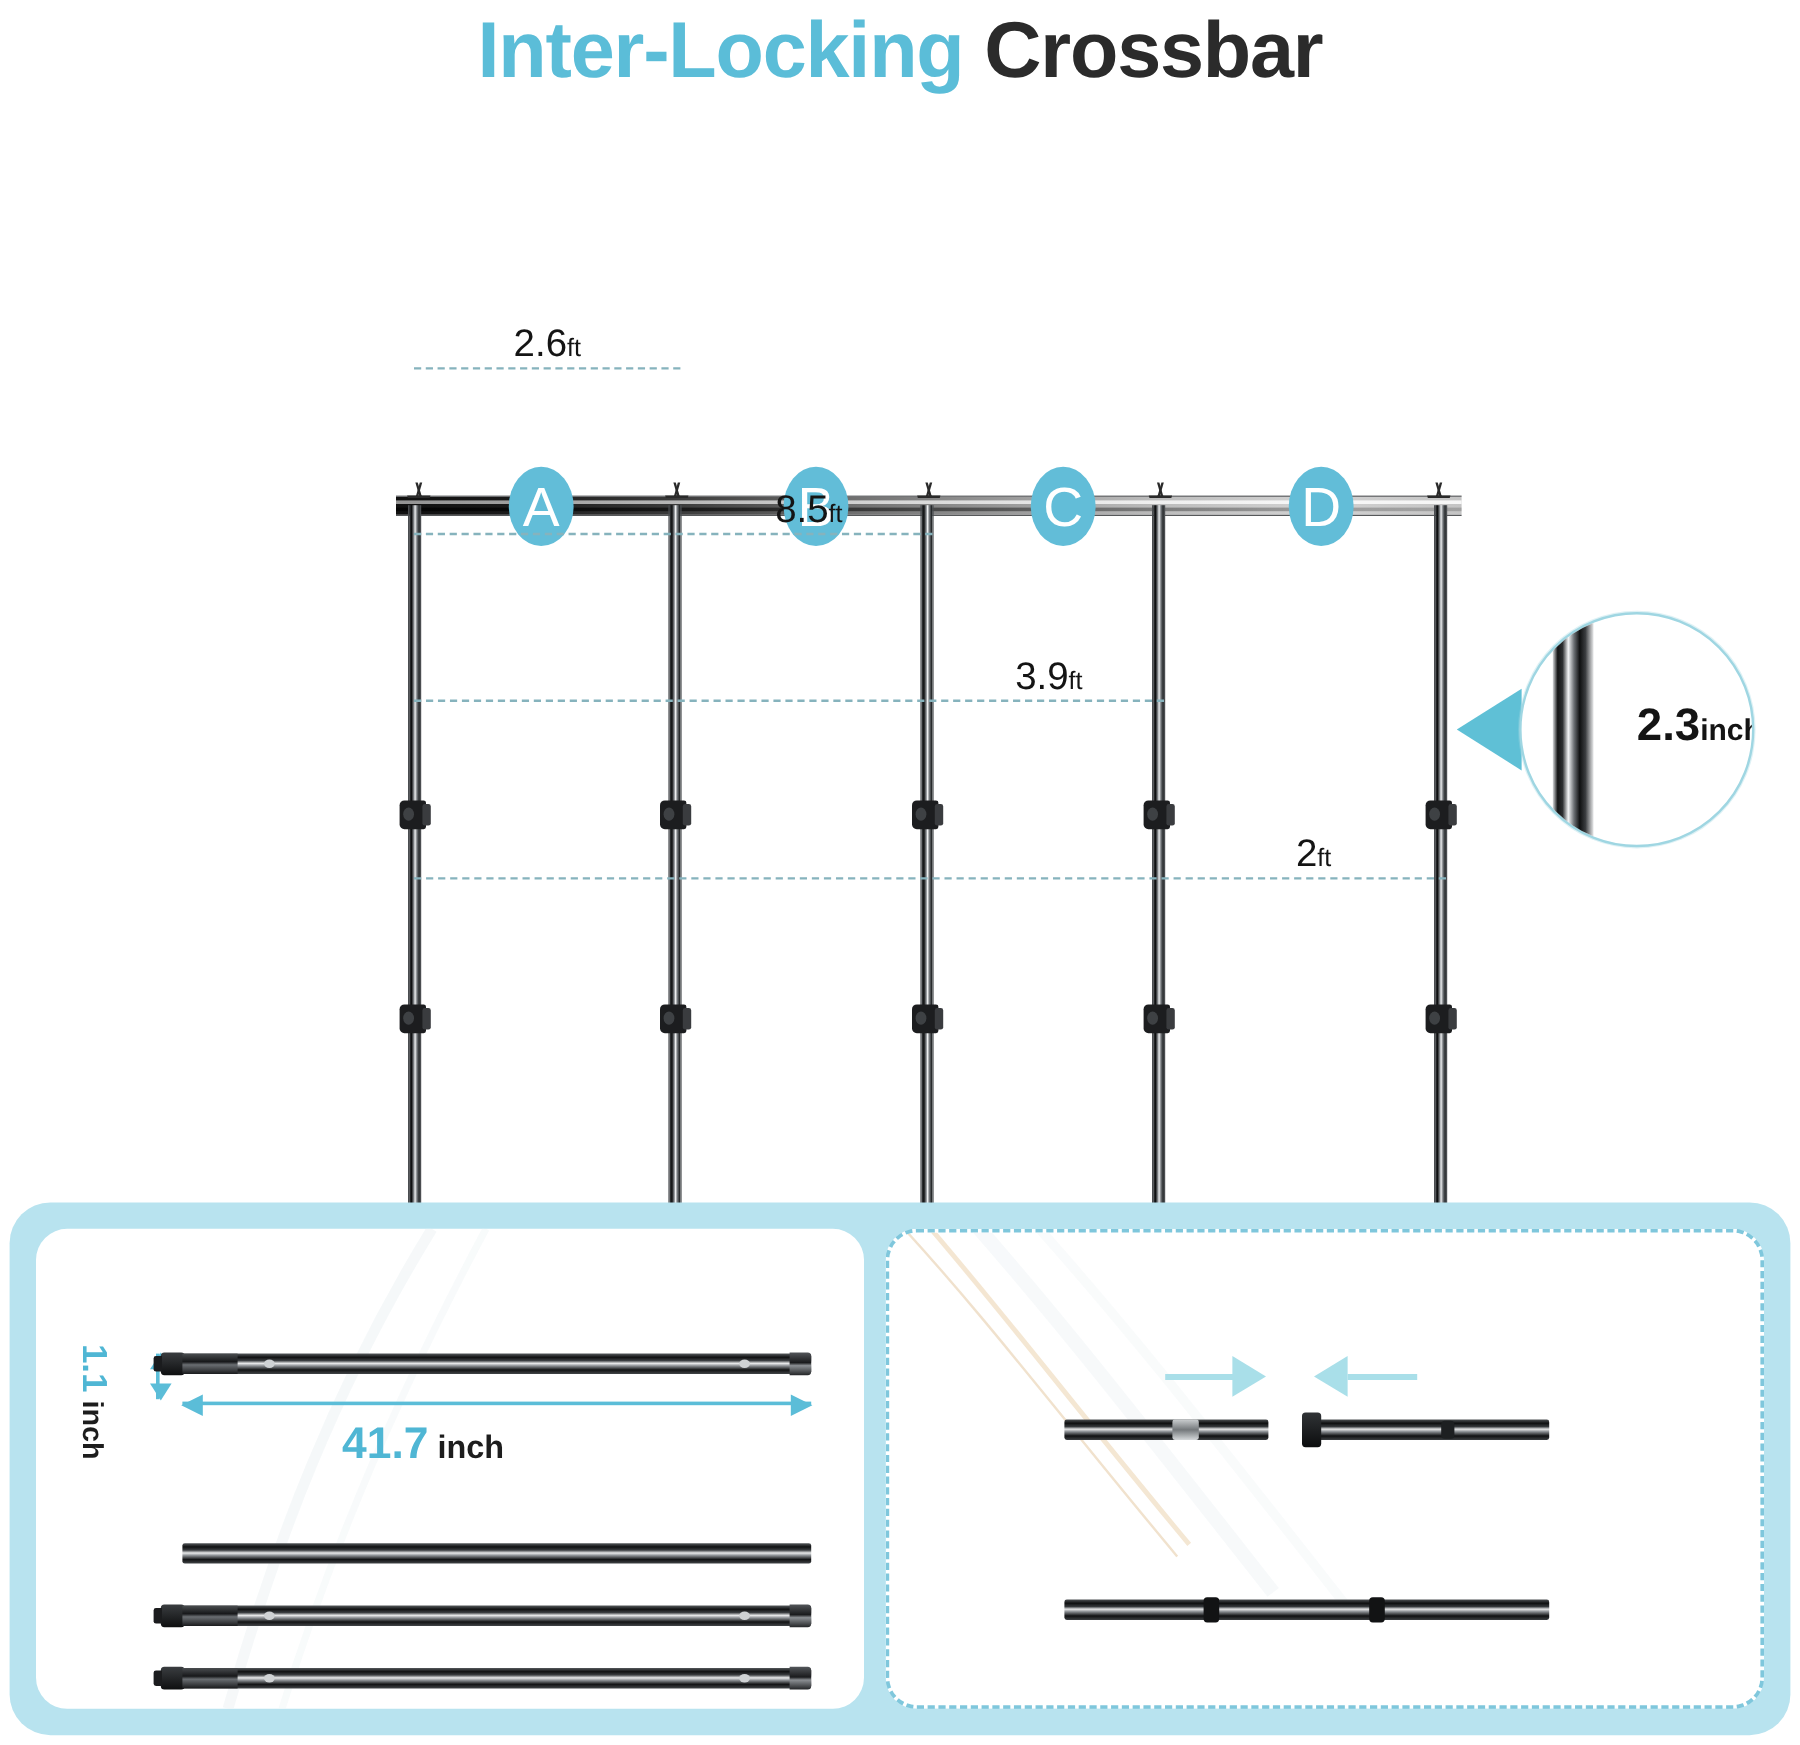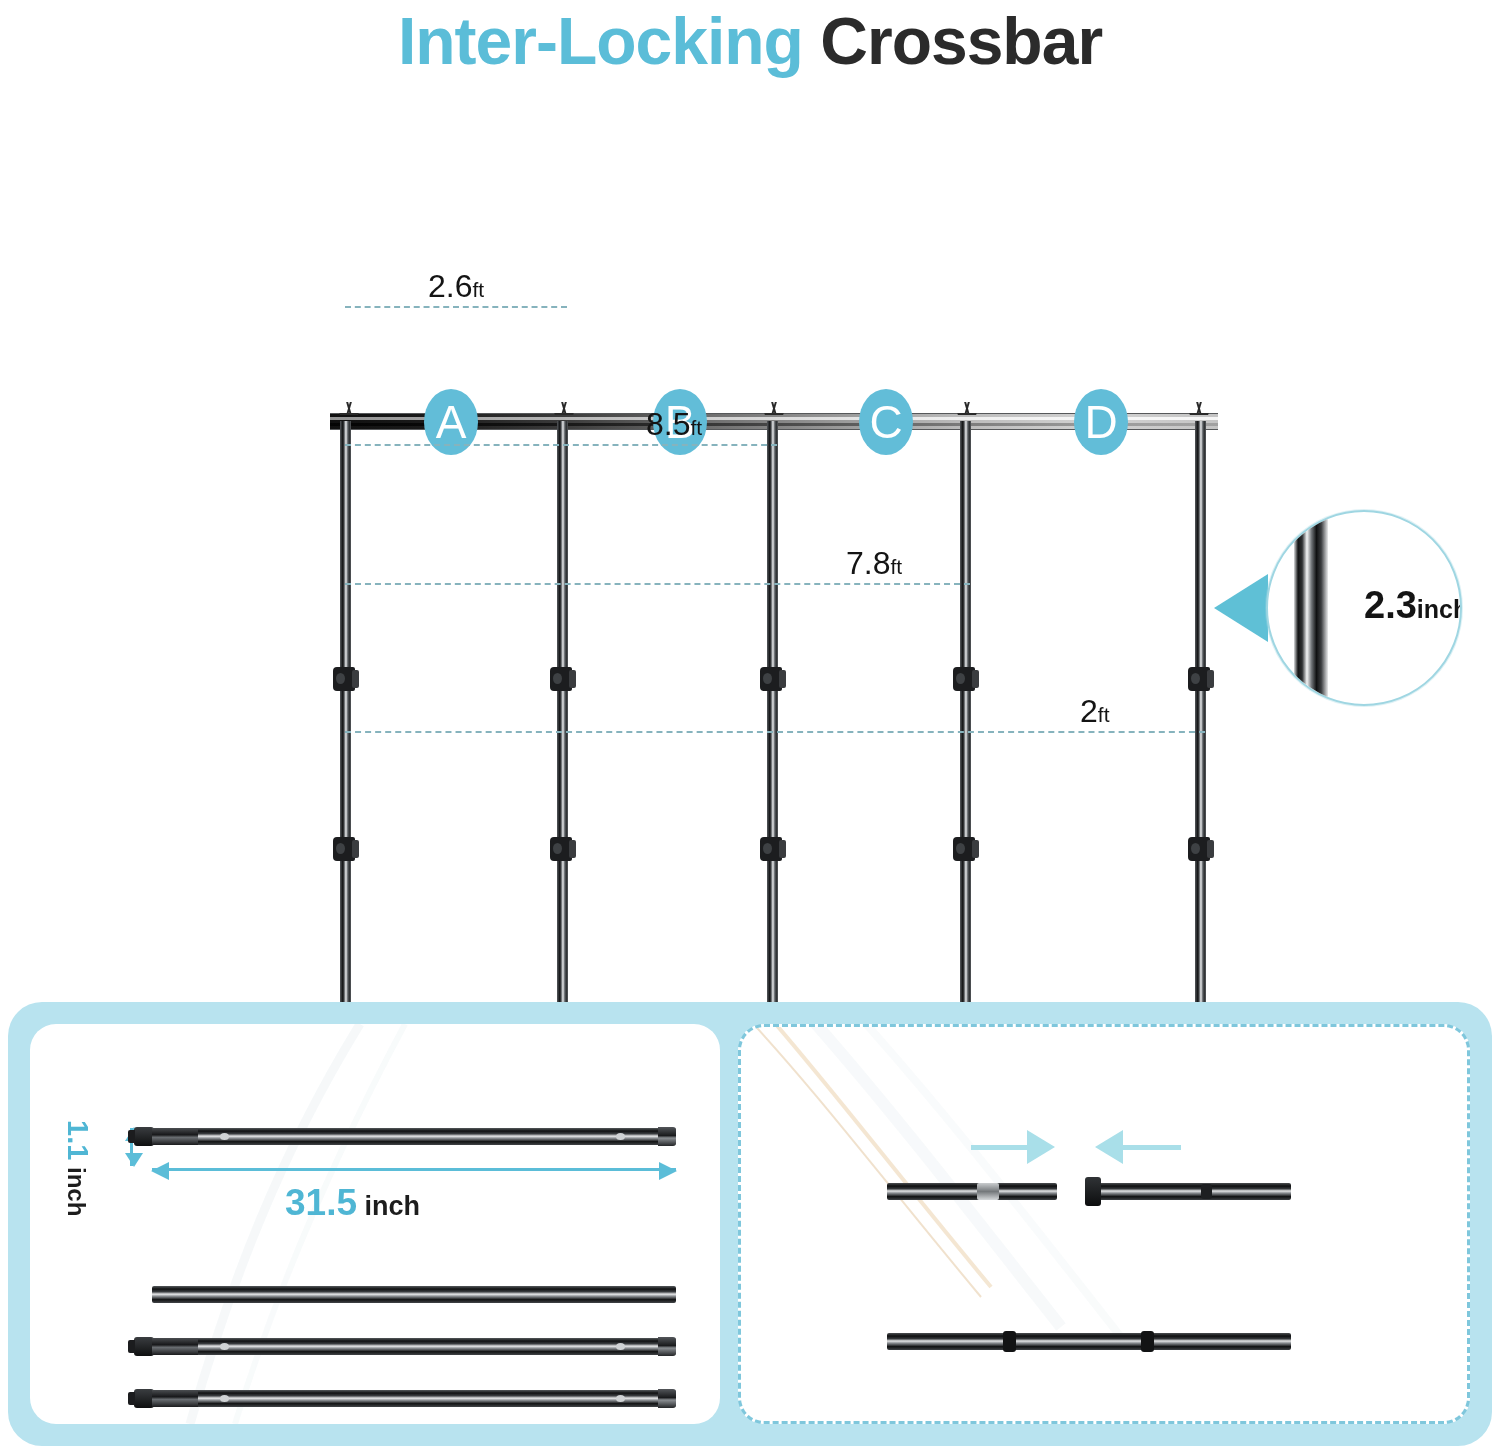--- a/index.html
+++ b/index.html
@@ -374,7 +374,7 @@
     <span class="num">8.5</span><span class="unit">ft</span>
   </div>
   <div class="mlabel" style="left:846px;top:360px;">
-    <span class="num">7.8</span><span class="unit">ft</span>
+    <span class="num">3.9</span><span class="unit">ft</span>
   </div>
   <div class="mlabel" style="left:1080px;top:508px;">
     <span class="num">2</span><span class="unit">ft</span>

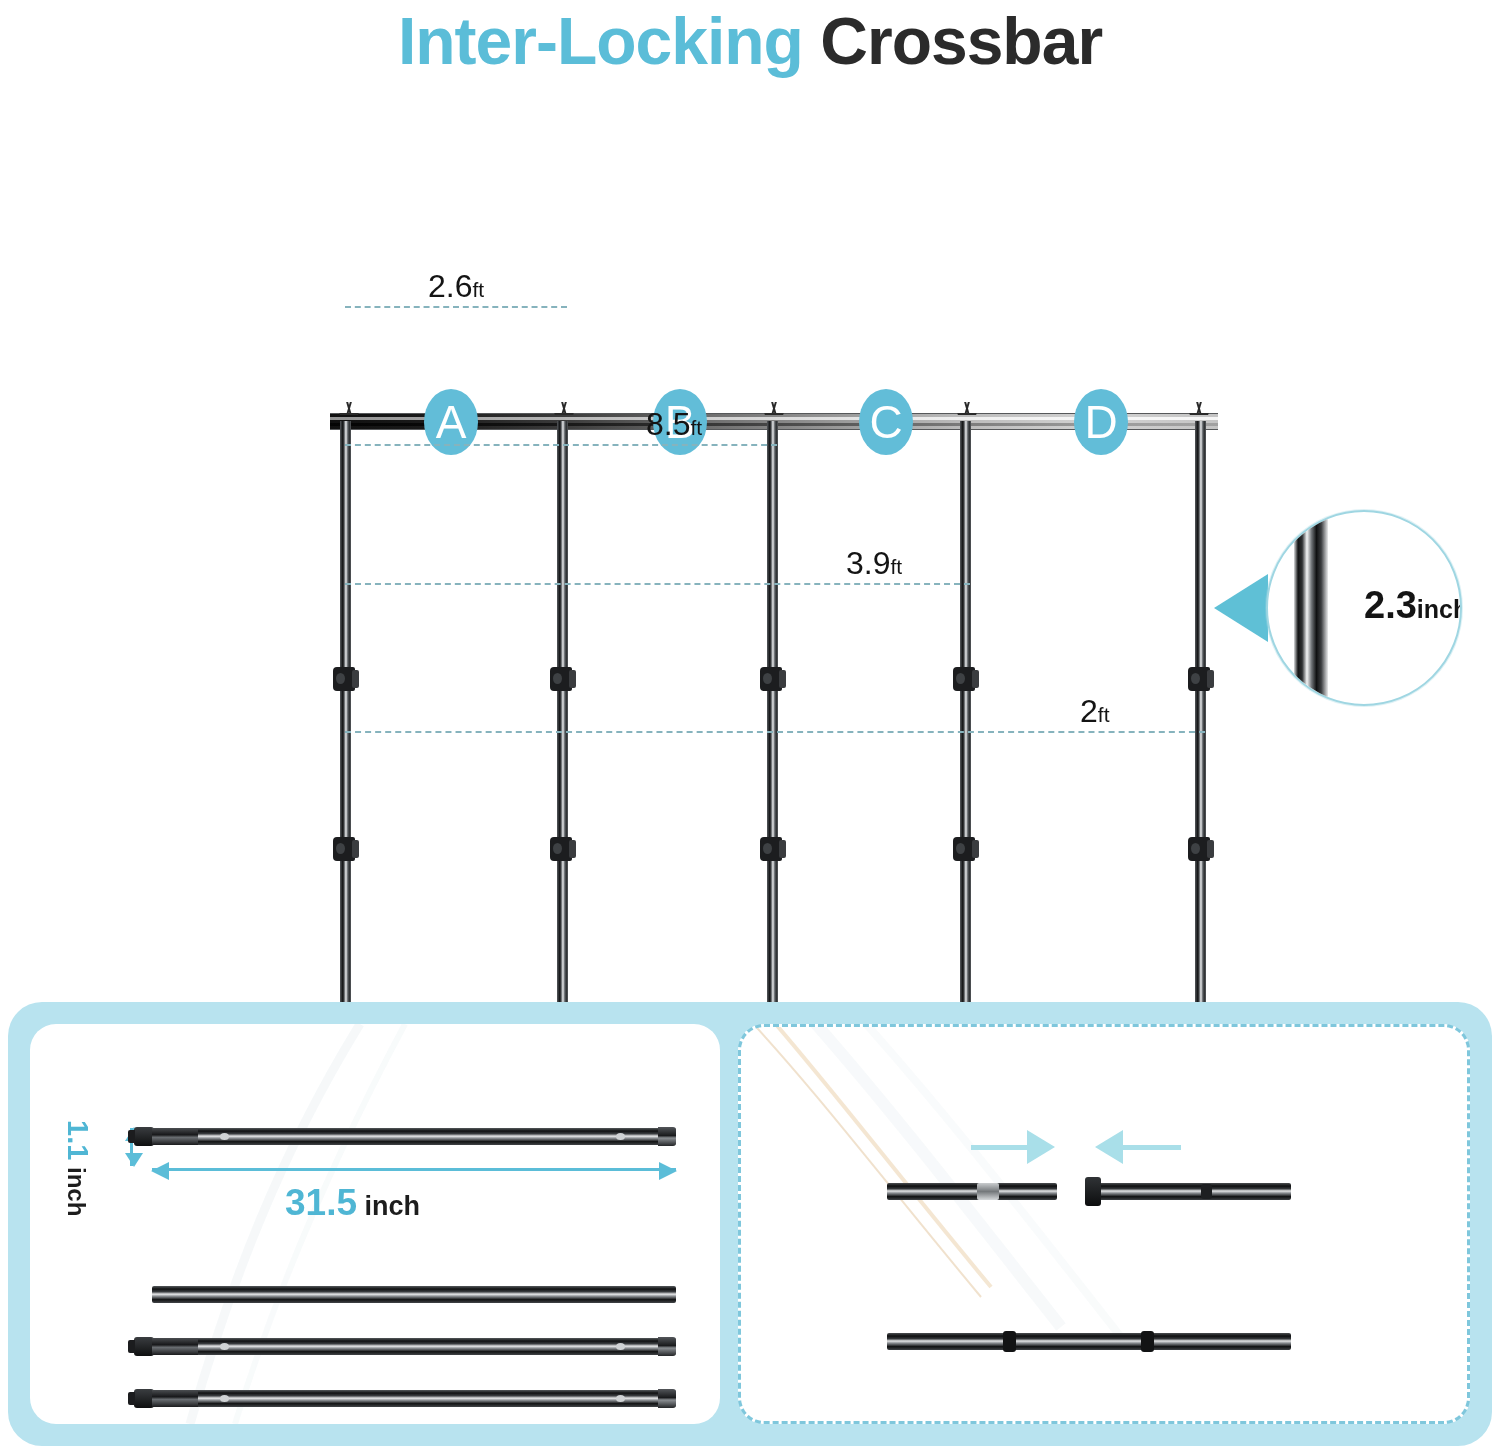--- a/index.html
+++ b/index.html
@@ -412,7 +412,7 @@
 
     <div class="dimArrowH" style="left:122px;top:144px;width:524px;"></div>
     <div class="lenLabel" style="left:255px;top:158px;">
-      <span class="num">31.5</span><span class="unit">&nbsp;</span><span class="unit">inch</span>
+      <span class="num">41.7</span><span class="unit">&nbsp;</span><span class="unit">inch</span>
     </div>
 
     <div class="pole-h" style="left:122px;top:262px;width:524px;"></div>

